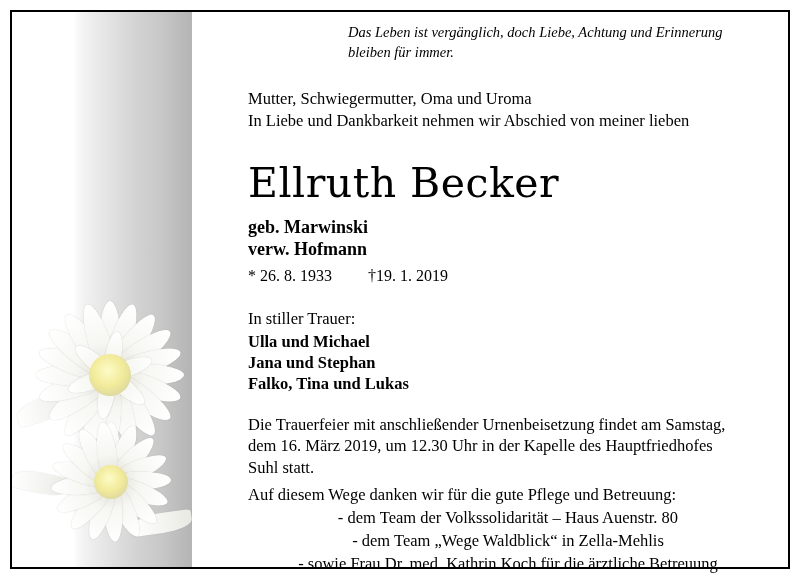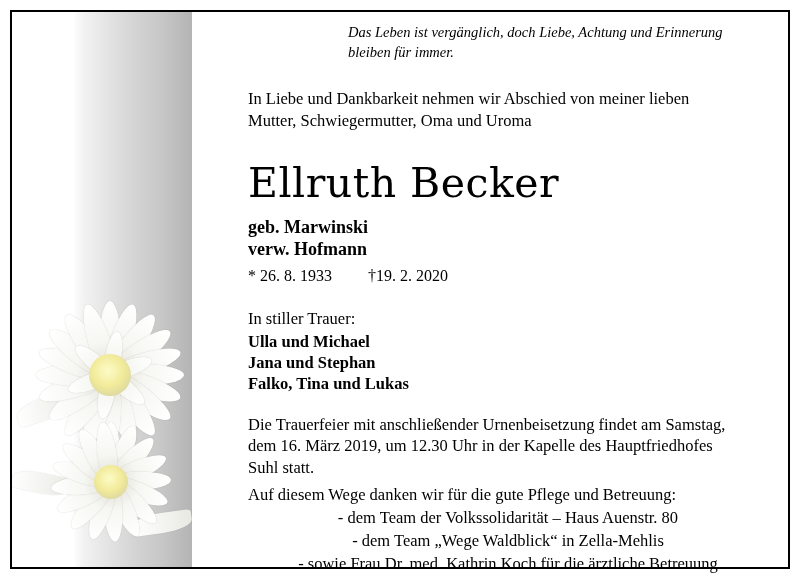--- a/index.html
+++ b/index.html
@@ -234,8 +234,8 @@
     <div class="motto">Das Leben ist vergänglich, doch Liebe, Achtung und Erinnerung bleiben für immer.</div>
 
     <div class="intro">
+      <div>Mutter, Schwiegermutter, Oma und Uroma</div>
       <div>In Liebe und Dankbarkeit nehmen wir Abschied von meiner lieben</div>
-      <div>Mutter, Schwiegermutter, Oma und Uroma</div>
     </div>
 
     <div class="name">Ellruth Becker</div>

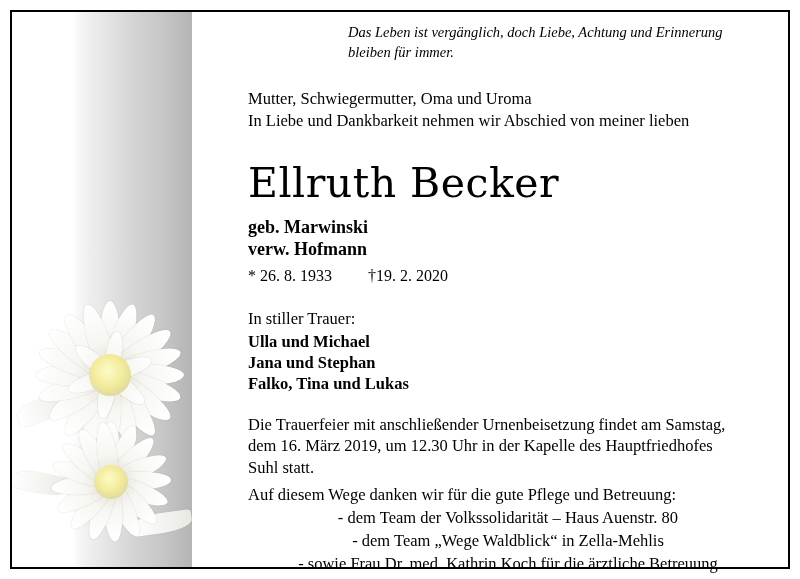--- a/index.html
+++ b/index.html
@@ -248,7 +248,7 @@
     <div class="dates">
       <span>* 26. 8. 1933</span>
       <span class="sep"></span>
-      <span>†19. 2. 2020</span>
+      <span>†19. 1. 2019</span>
     </div>
 
     <div class="mourn-head">In stiller Trauer:</div>

